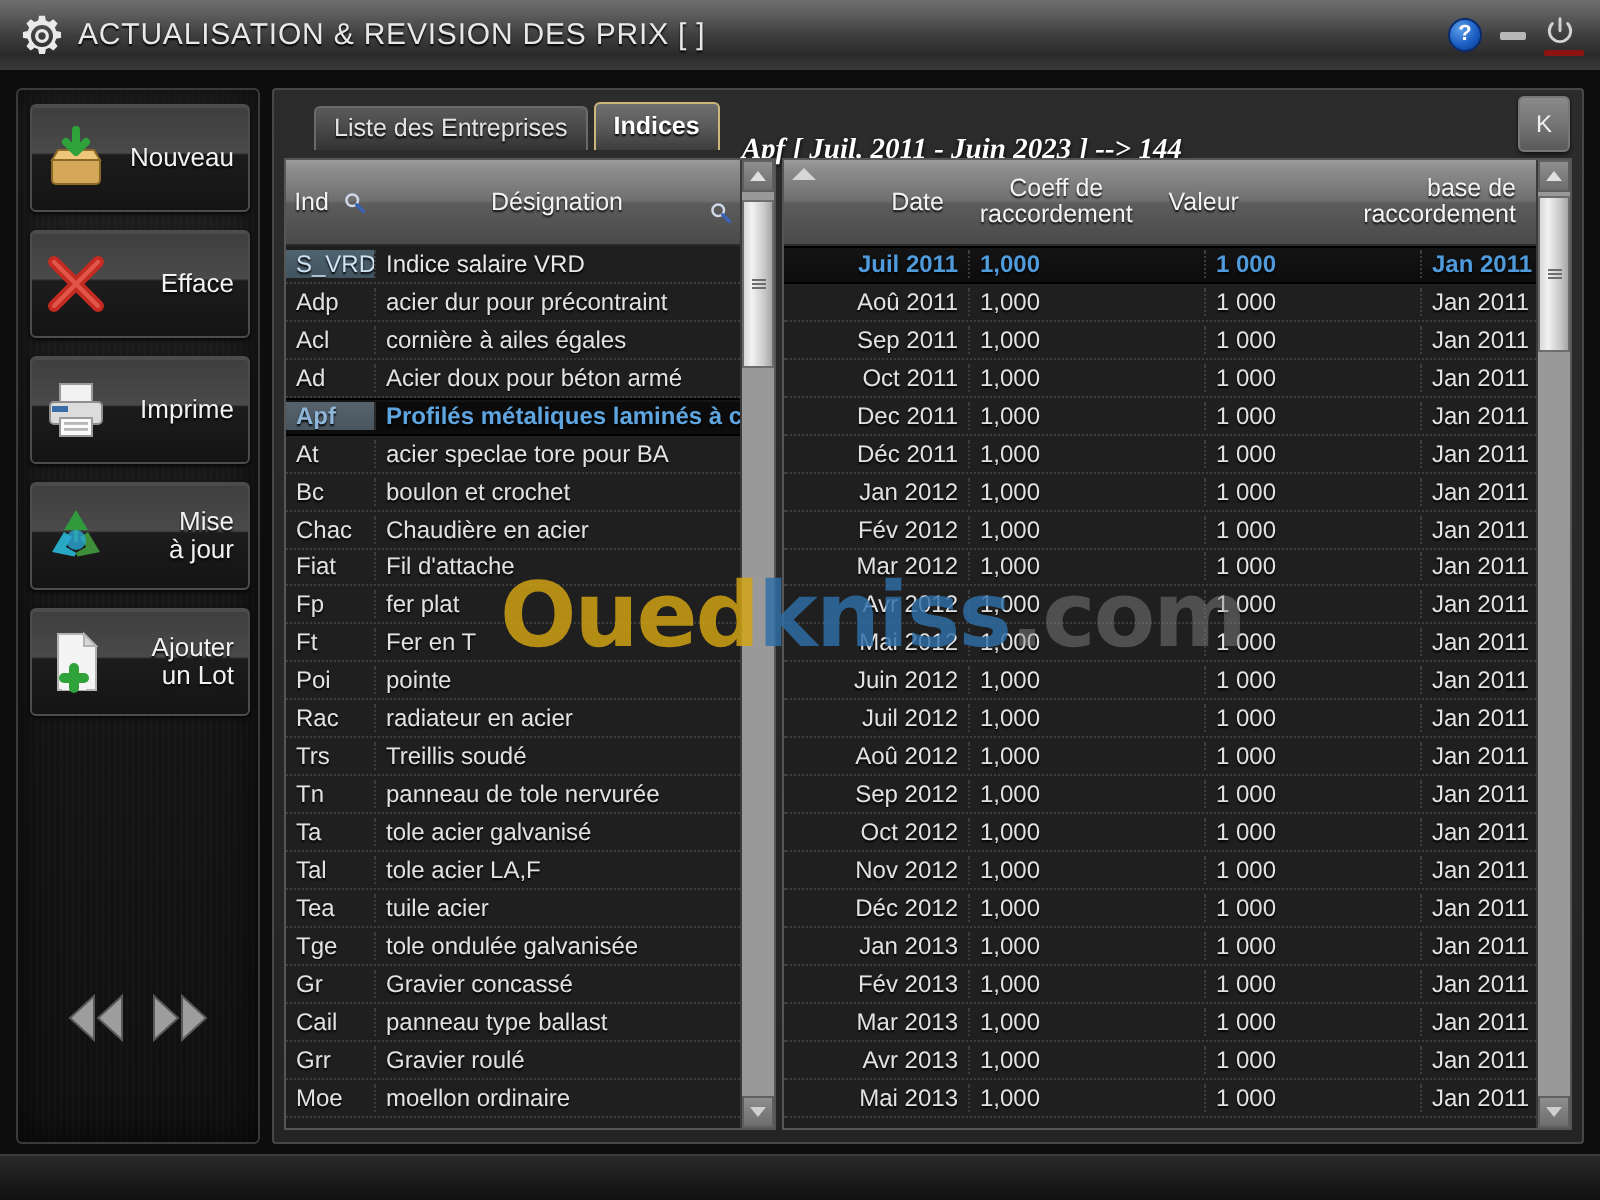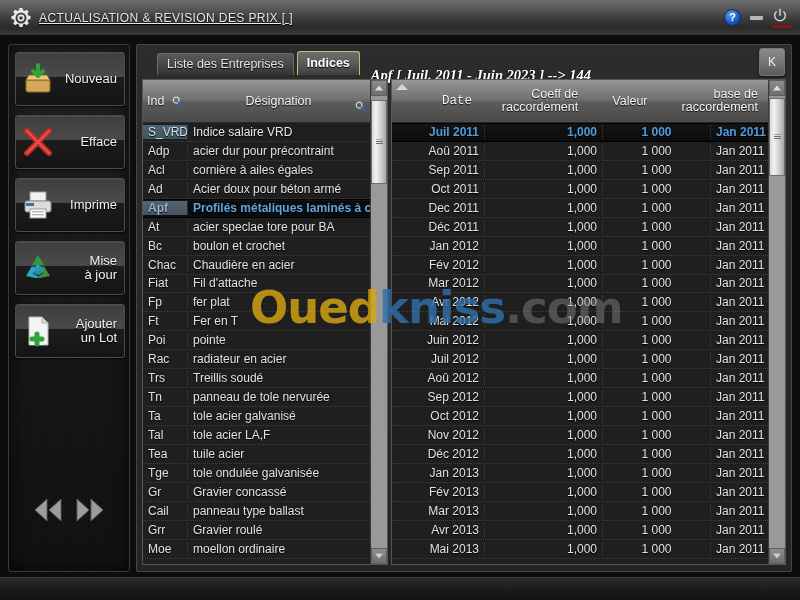--- a/index.html
+++ b/index.html
@@ -44,12 +44,11 @@
   }
   .title-text {
     color: #e8e8e8;
-    font-size: 12px;
+    font-size: 15px;
     letter-spacing: .4px;
     text-shadow: 0 1px 1px #000;
     white-space: nowrap;
     font-family: "Liberation Sans", sans-serif;
-    text-decoration: underline;
   }
   .title-ctrls {
     margin-left: auto;

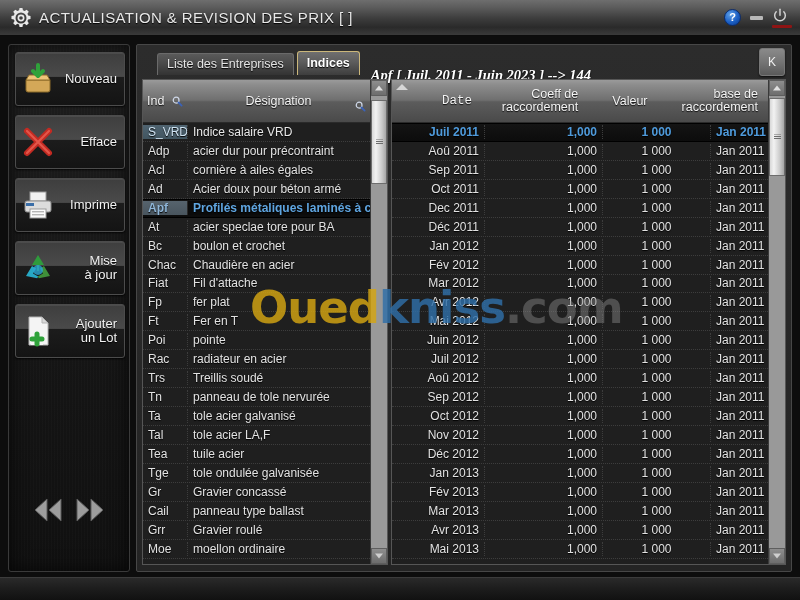--- a/index.html
+++ b/index.html
@@ -630,7 +630,7 @@
       <div class="grid-body">
         <div class="ghead">
           <span class="sorttri"></span>
-          <div class="hc c-date" style="width:92px;font-family:Liberation Mono, monospace;">Date</div>
+          <div class="hc c-date" style="width:92px;">Date</div>
           <div class="hc c-coef" style="width:118px;white-space:pre-line;">Coeff de
 raccordement</div>
           <div class="hc c-val" style="width:108px;">Valeur</div>

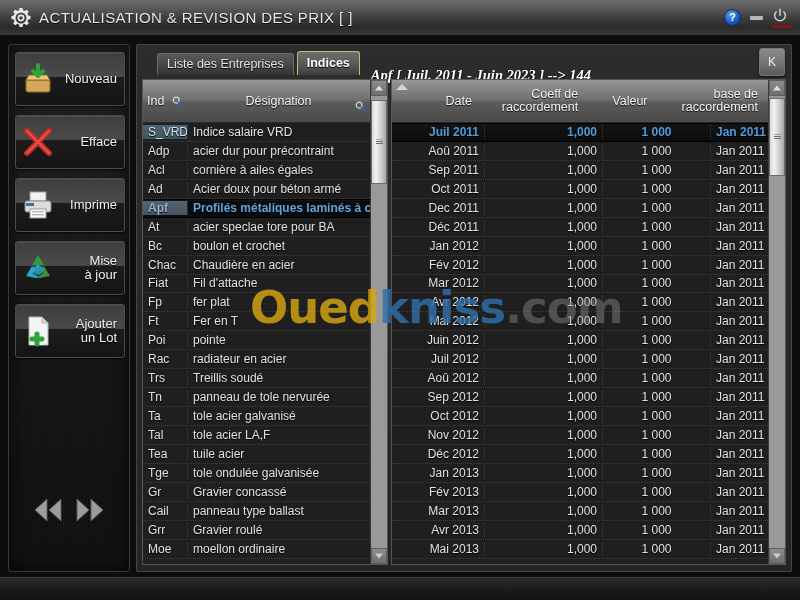--- a/index.html
+++ b/index.html
@@ -285,7 +285,7 @@
   #grid-left .c-des  { flex: 1; }
   
   #grid-right .c-date { width: 92px; text-align: right; }
-  #grid-right .c-coef { width: 118px; text-align: right; }
+  #grid-right .c-coef { width: 118px; }
   #grid-right .c-val  { width: 108px; text-align: center; }
   #grid-right .c-base { flex: 1; text-align: right; padding-right: 10px; }
 

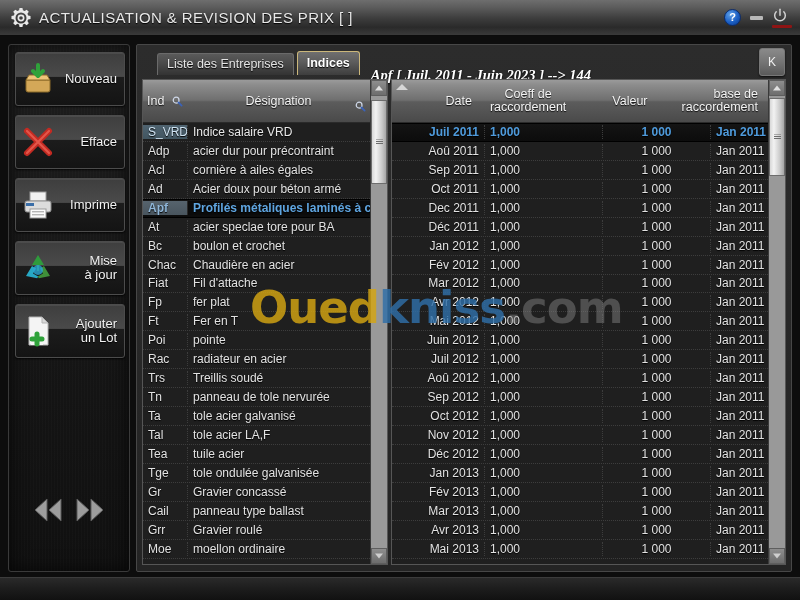--- a/index.html
+++ b/index.html
@@ -286,7 +286,7 @@
   
   #grid-right .c-date { width: 92px; text-align: right; }
   #grid-right .c-coef { width: 118px; }
-  #grid-right .c-val  { width: 108px; text-align: center; }
+  #grid-right .c-val  { width: 108px; text-align: left; }
   #grid-right .c-base { flex: 1; text-align: right; padding-right: 10px; }
 
   .grow.sel {

